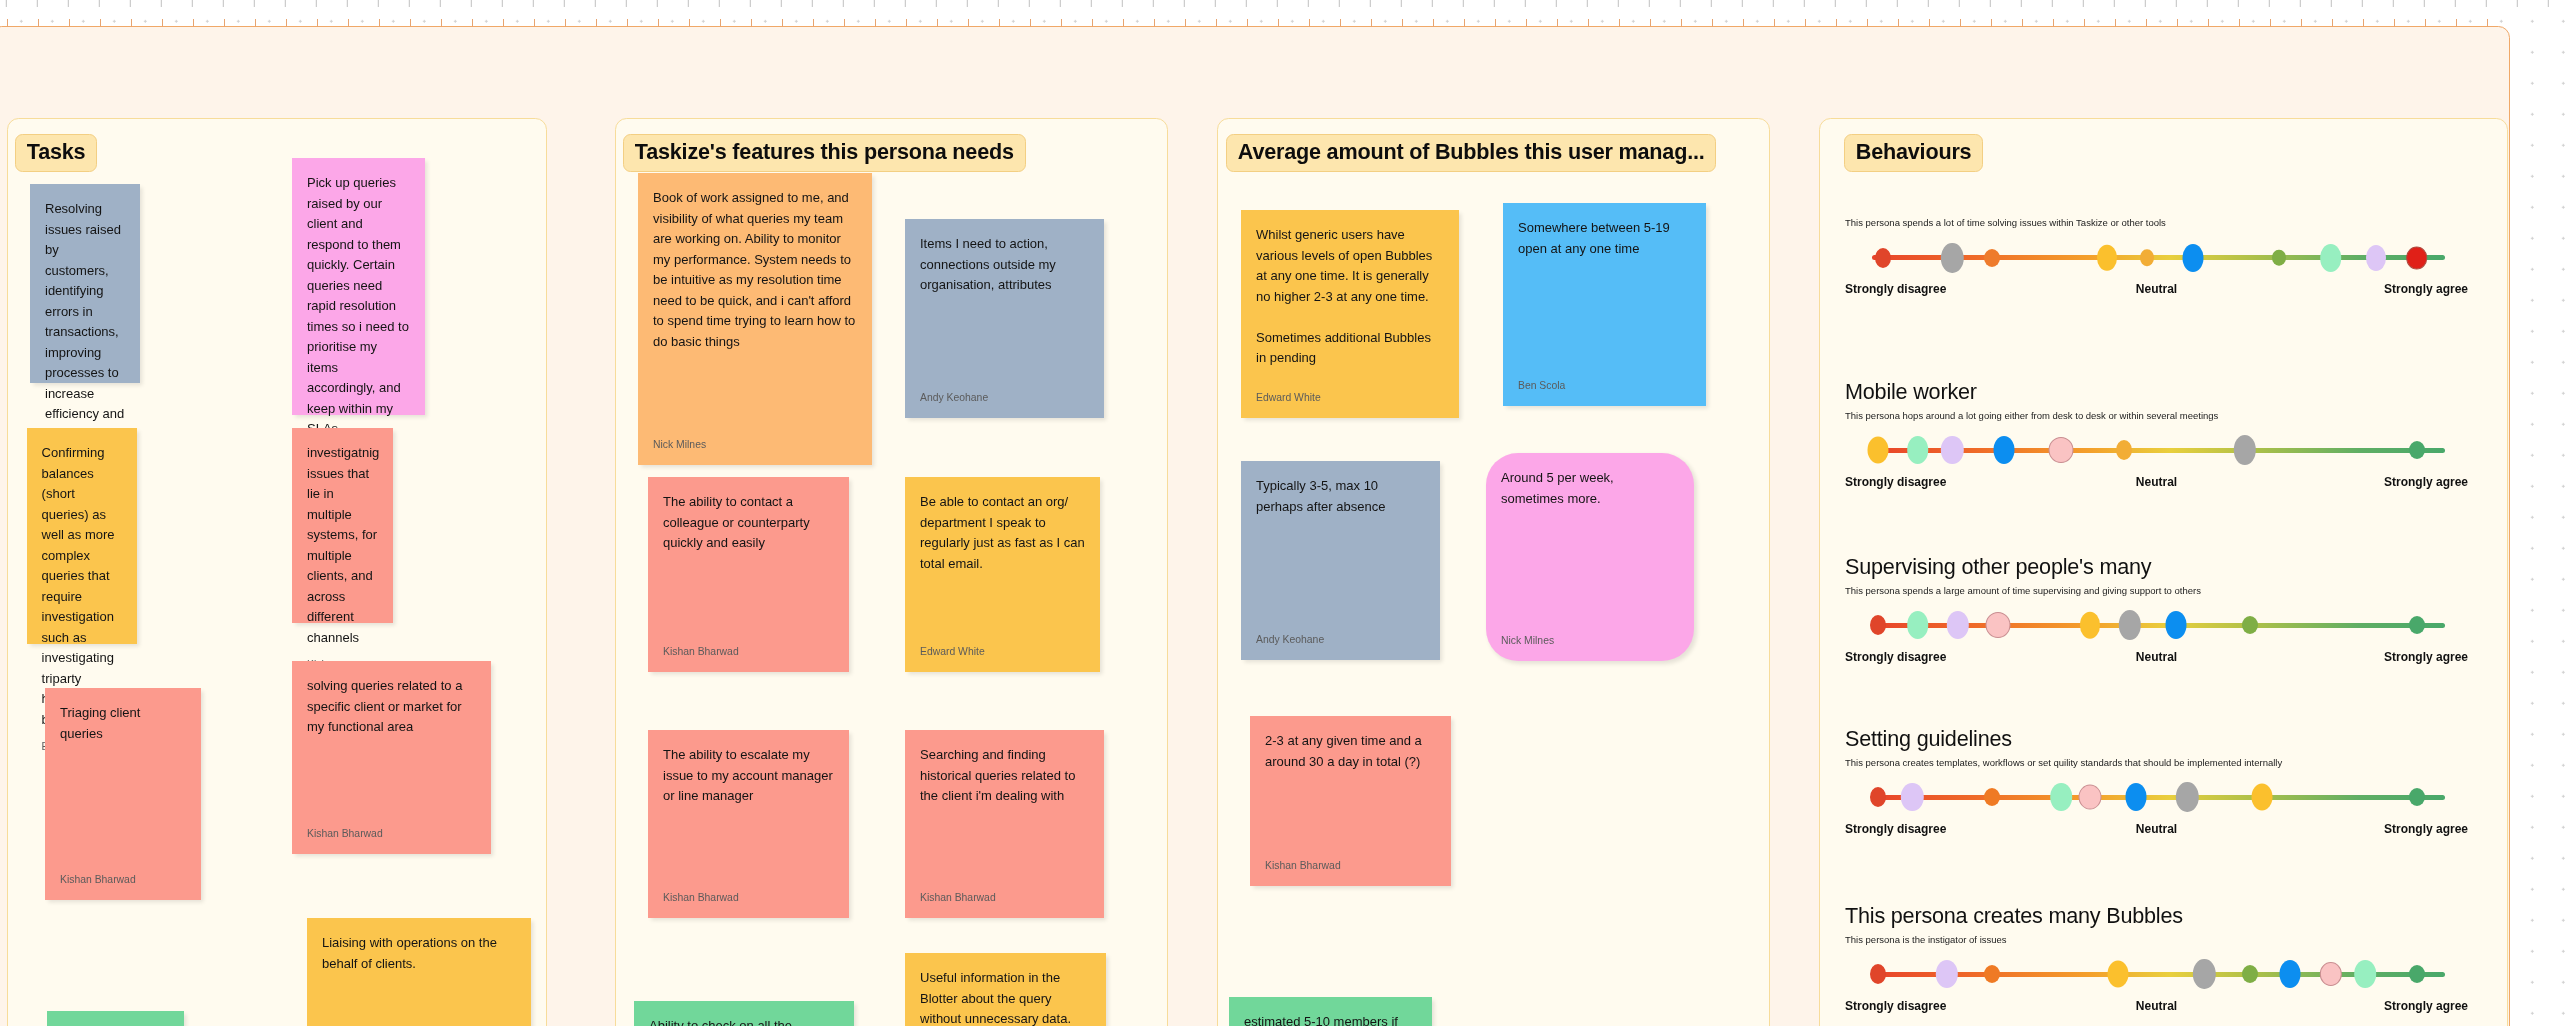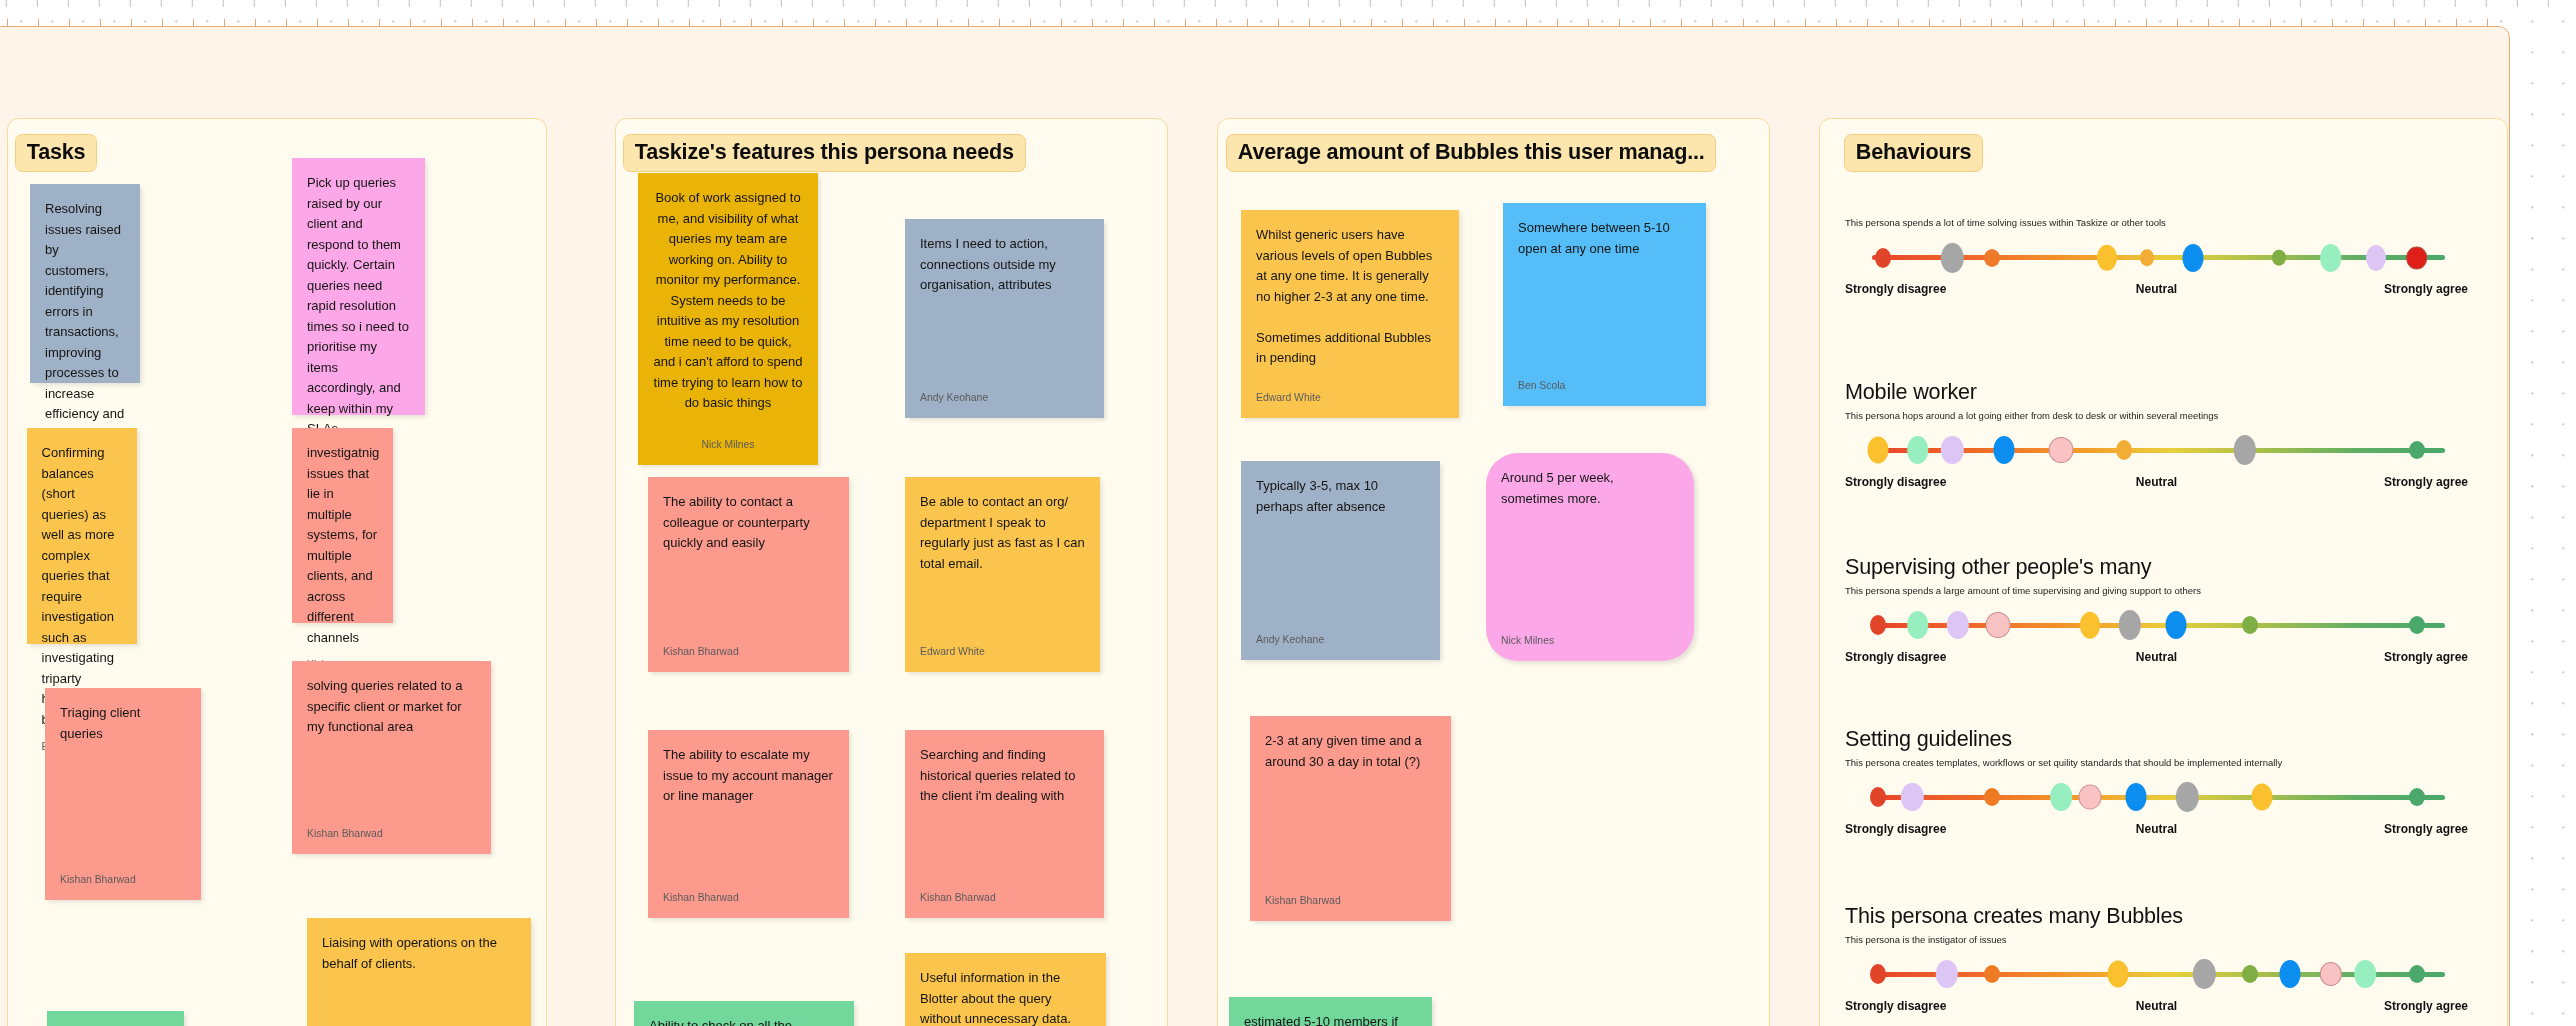--- a/index.html
+++ b/index.html
@@ -194,7 +194,7 @@
   <div class="panel" style="left:615px; top:118px; width:553px; height:930px;"></div>
   <div class="panel-title" style="left:623px; top:134px;">Taskize's  features this persona needs</div>
 
-  <div class="note" style="left:638px; top:173px; width:180px; height:292px; background:#eab308;text-align:center;">
+  <div class="note" style="left:638px; top:173px; width:234px; height:292px; background:#fdba74;">
     <div class="body">Book of work assigned to me, and visibility of what queries my team are working on. Ability to monitor my performance. System needs to be intuitive as my resolution time need to be quick, and i can't afford to spend time trying to learn how to do basic things</div>
     <div class="author">Nick Milnes</div>
   </div>

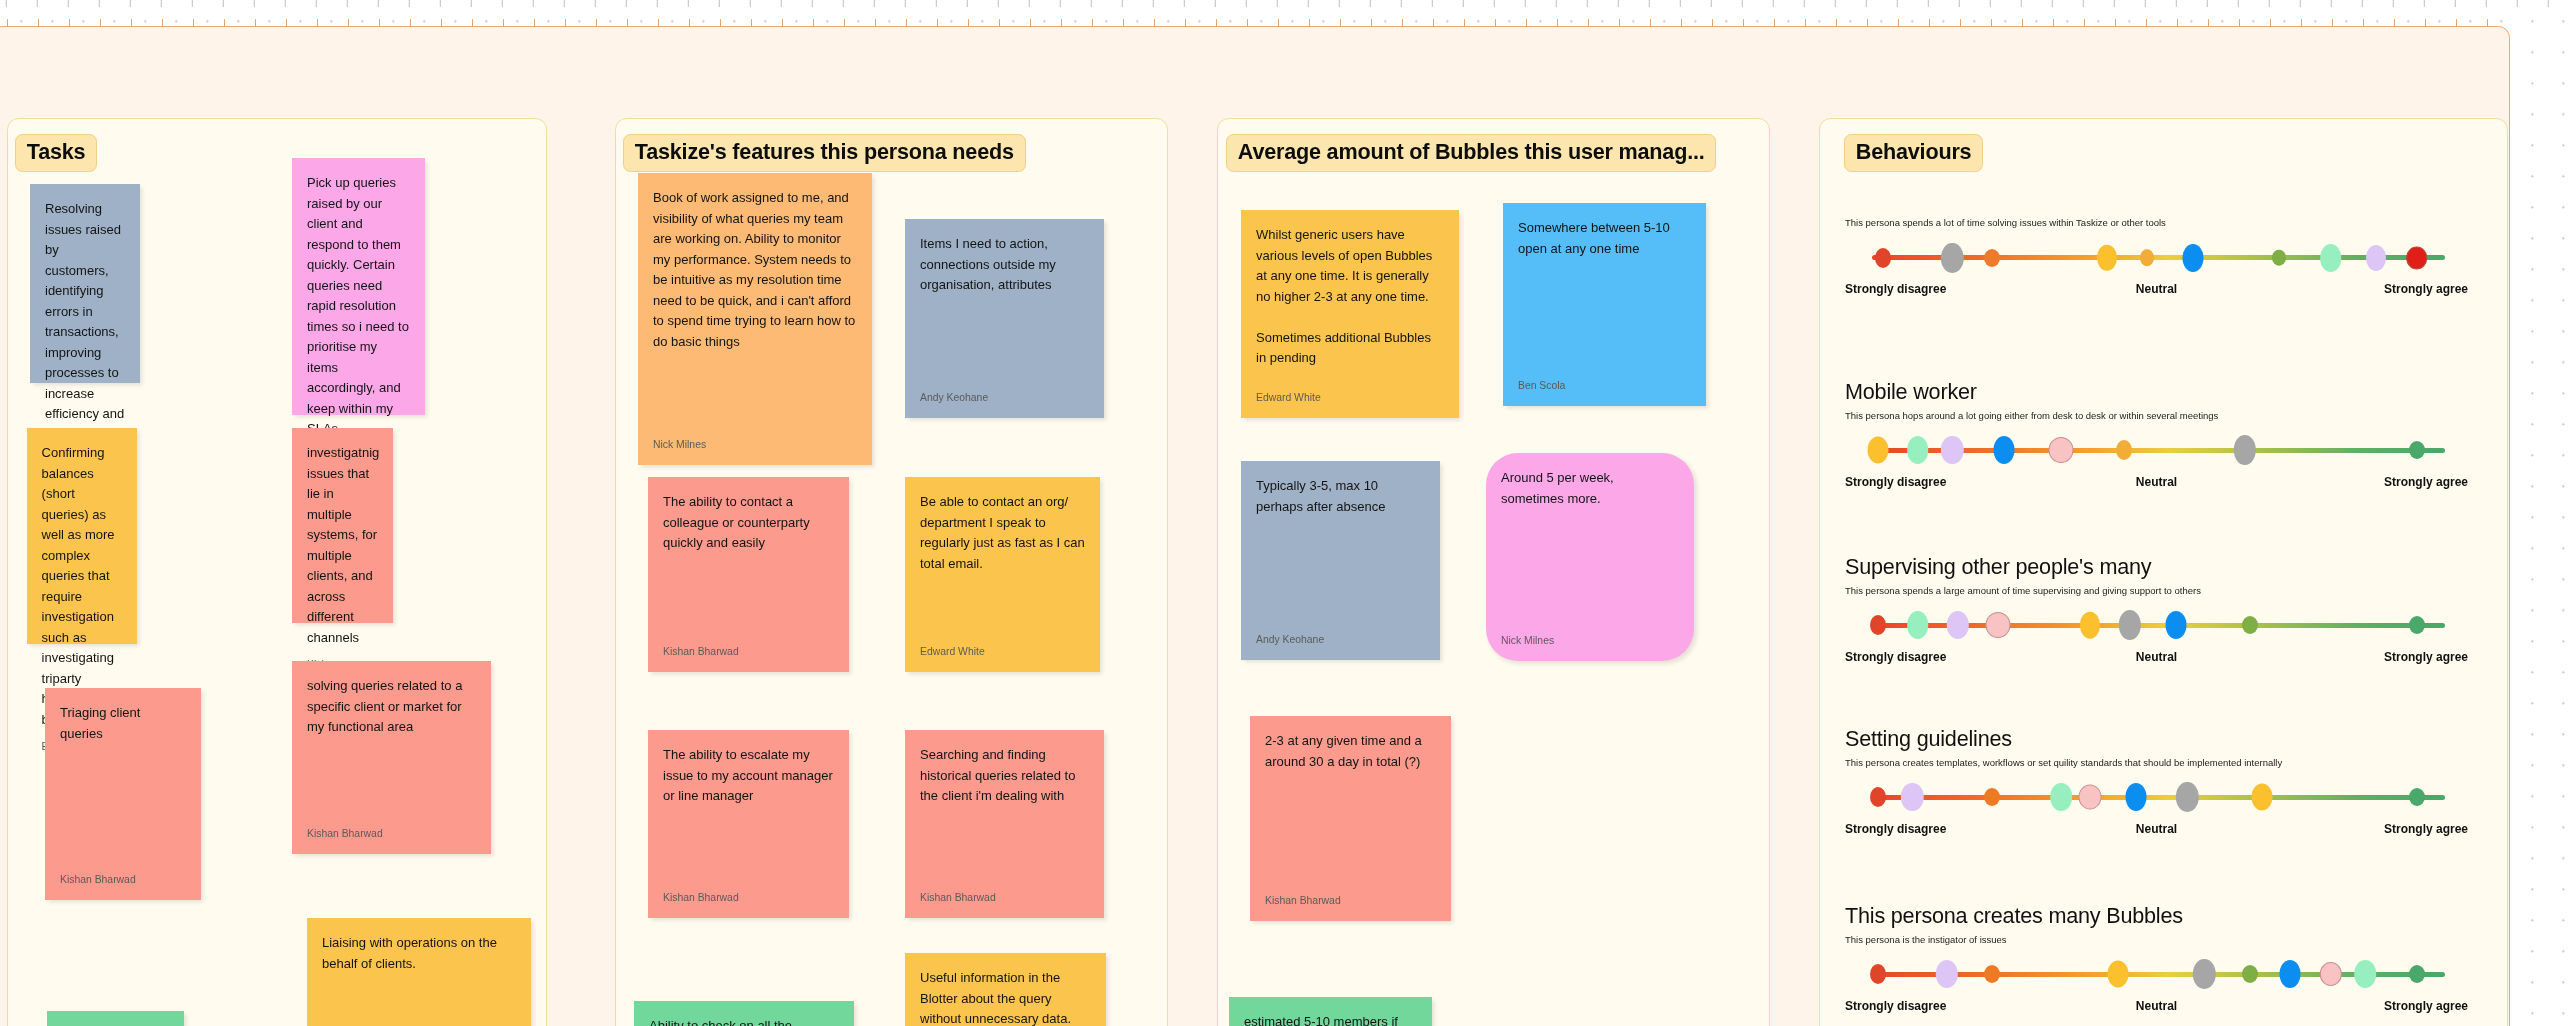--- a/index.html
+++ b/index.html
@@ -243,7 +243,7 @@
   </div>
 
   <div class="note" style="left:1503px; top:203px; width:203px; height:203px; background:#55bdf7;">
-    <div class="body">Somewhere between 5-10 open at any one time</div>
+    <div class="body">Somewhere between 5-19 open at any one time</div>
     <div class="author">Ben Scola</div>
   </div>
 

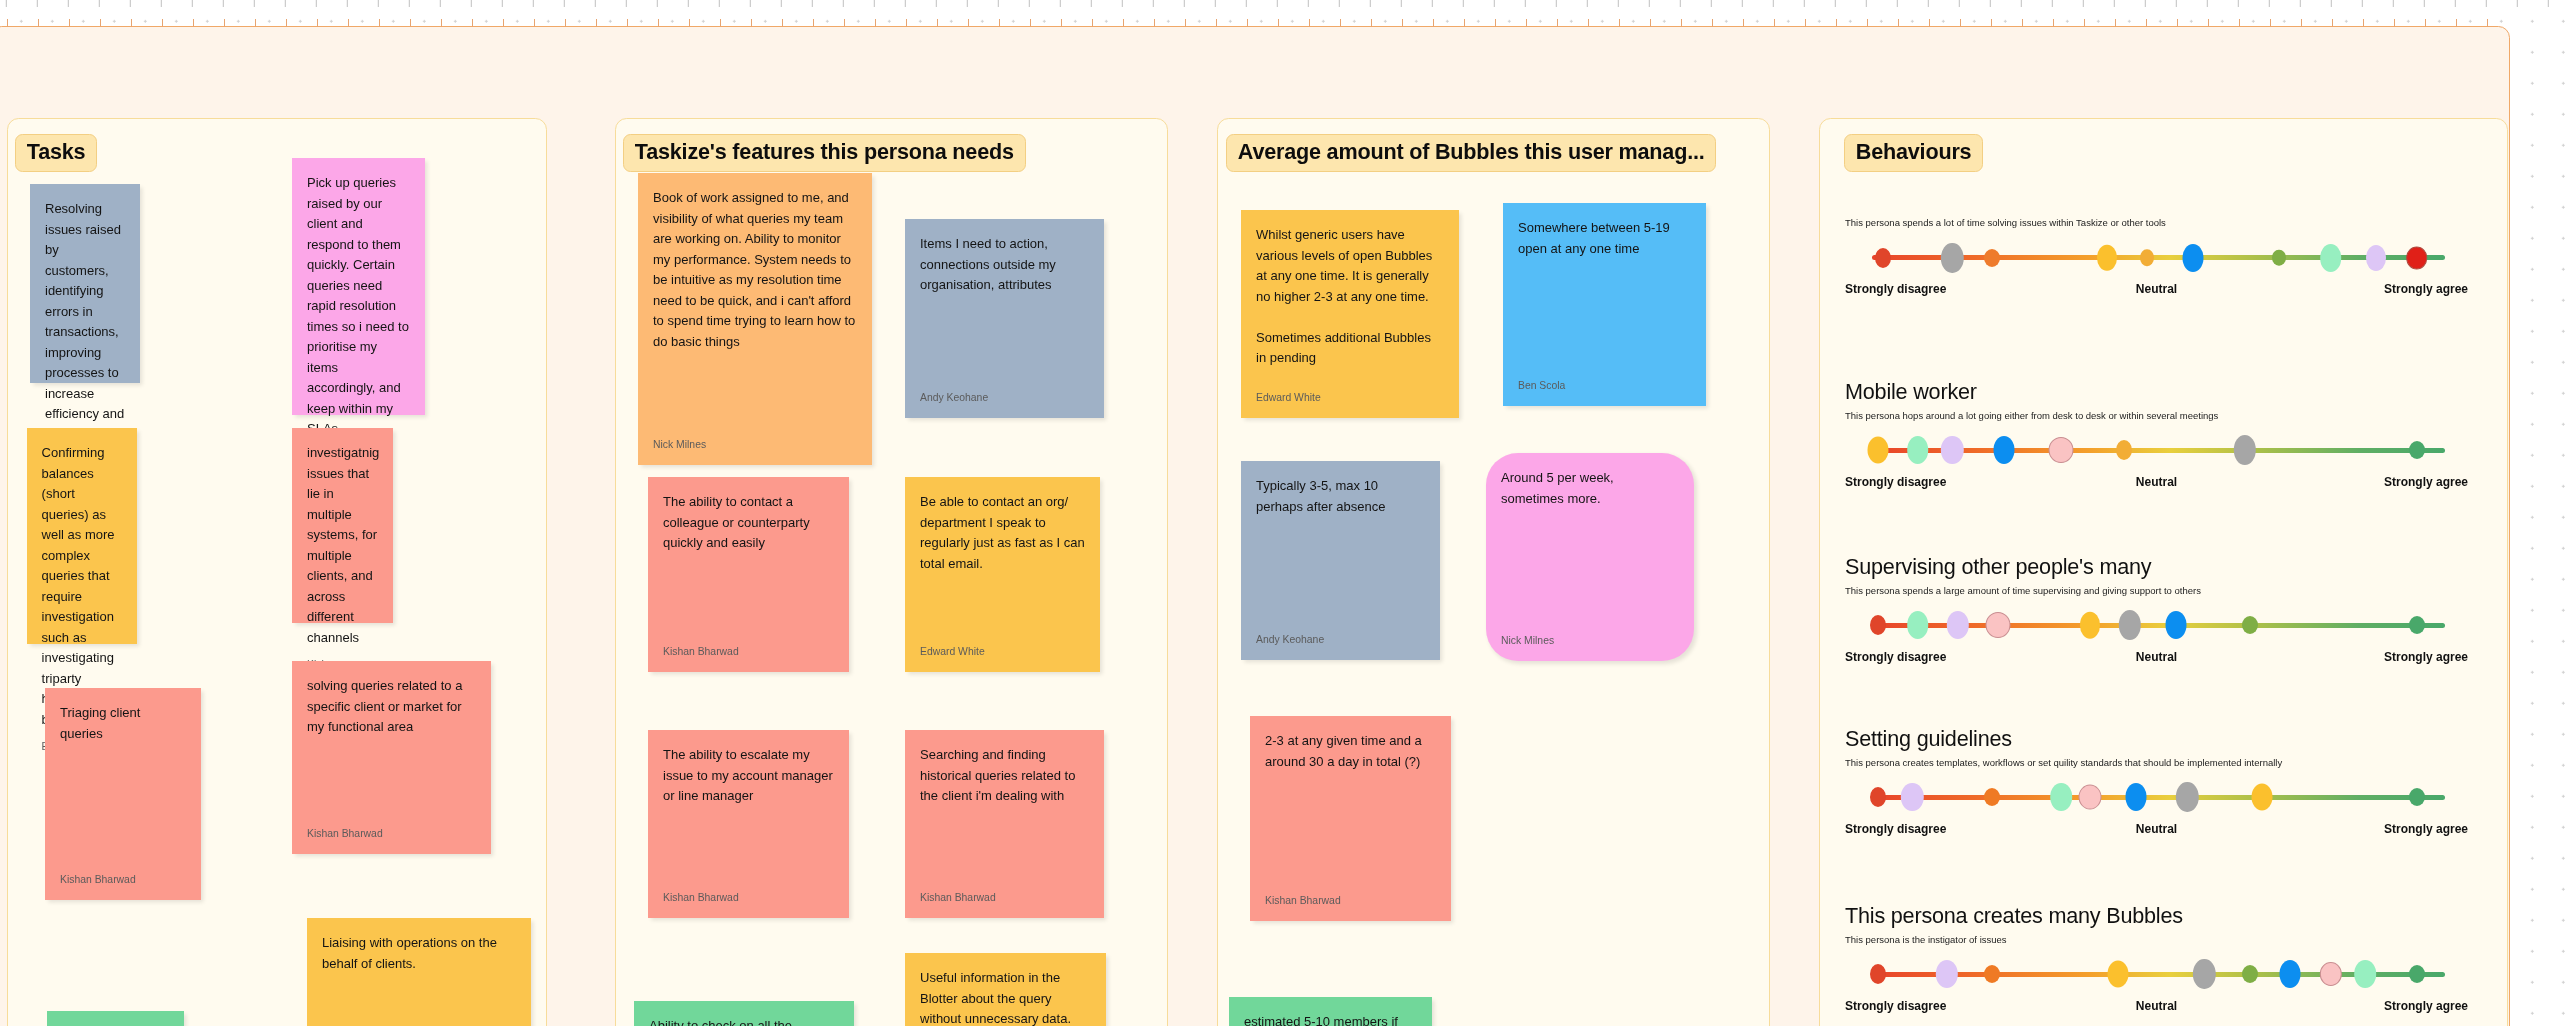--- a/index.html
+++ b/index.html
@@ -257,7 +257,7 @@
     <div class="author">Nick Milnes</div>
   </div>
 
-  <div class="note" style="left:1250px; top:716px; width:201px; height:205px; background:#fc9a8d;">
+  <div class="note" style="left:1250px; top:716px; width:201px; height:170px; background:#fc9a8d;">
     <div class="body">2-3 at any given time and a around 30 a day in total (?)</div>
     <div class="author">Kishan Bharwad</div>
   </div>

